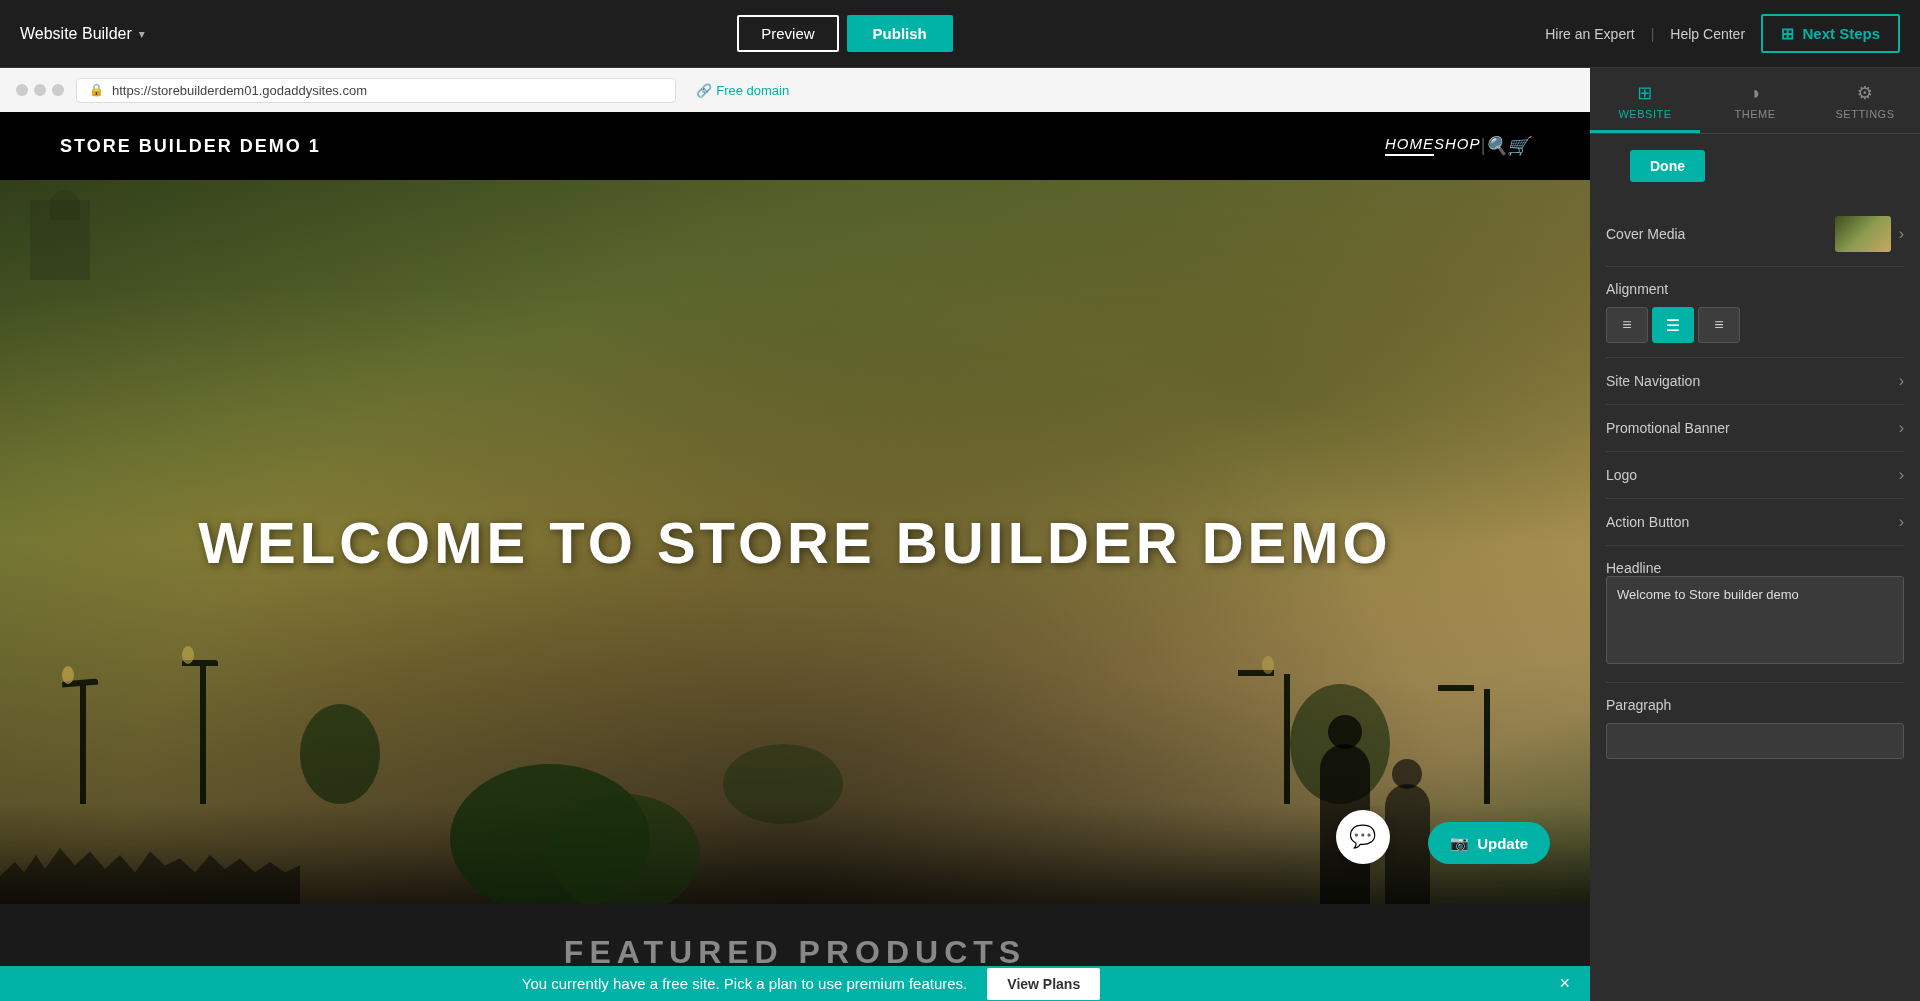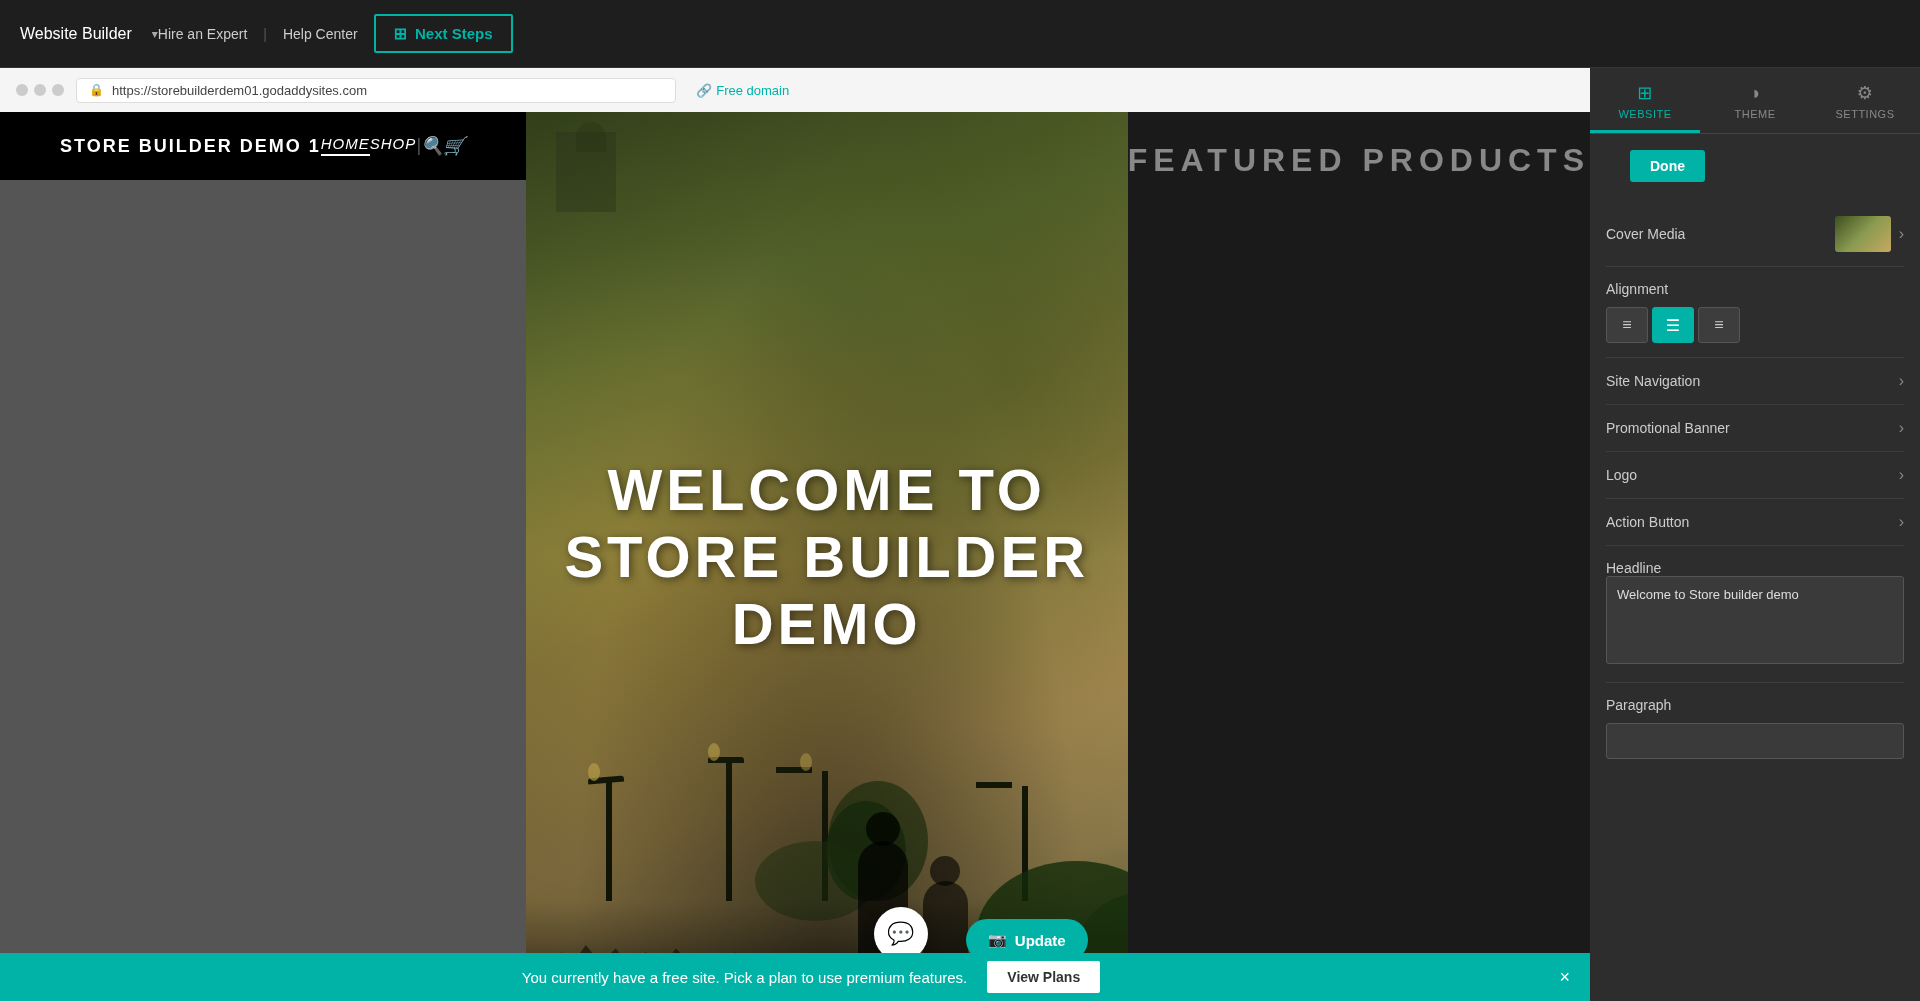--- a/index.html
+++ b/index.html
@@ -19,7 +19,7 @@
     .site-title {
       display: flex;
       align-items: center;
-      gap: 20px;
+      gap: 7px;
       color: #fff;
       font-size: 16px;
       font-weight: 500;

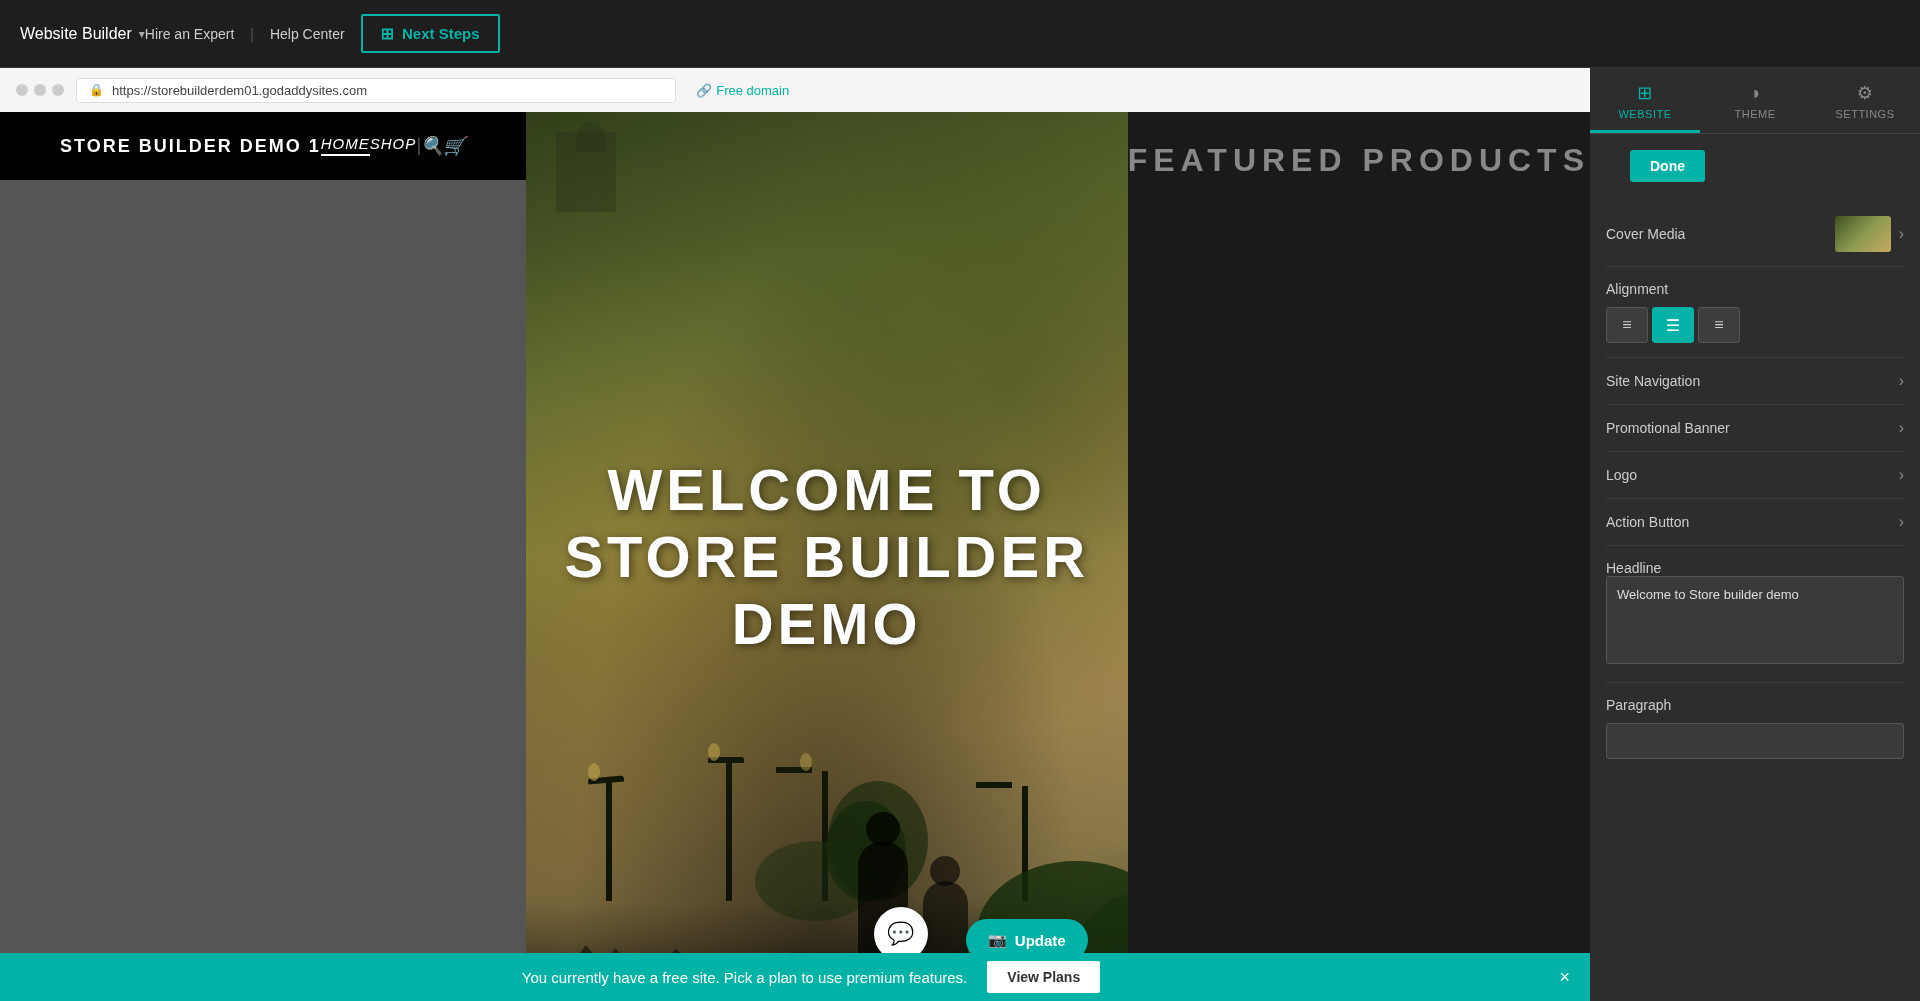--- a/index.html
+++ b/index.html
@@ -519,6 +519,10 @@
   <div class="site-title">
     <span>Website Builder</span>
     <span class="chevron">▾</span>
+  </div>
+  <div class="header-center">
+    <button class="btn-preview">Preview</button>
+    <button class="btn-publish">Publish</button>
   </div>
   <div class="header-right">
     <a href="#">Hire an Expert</a>

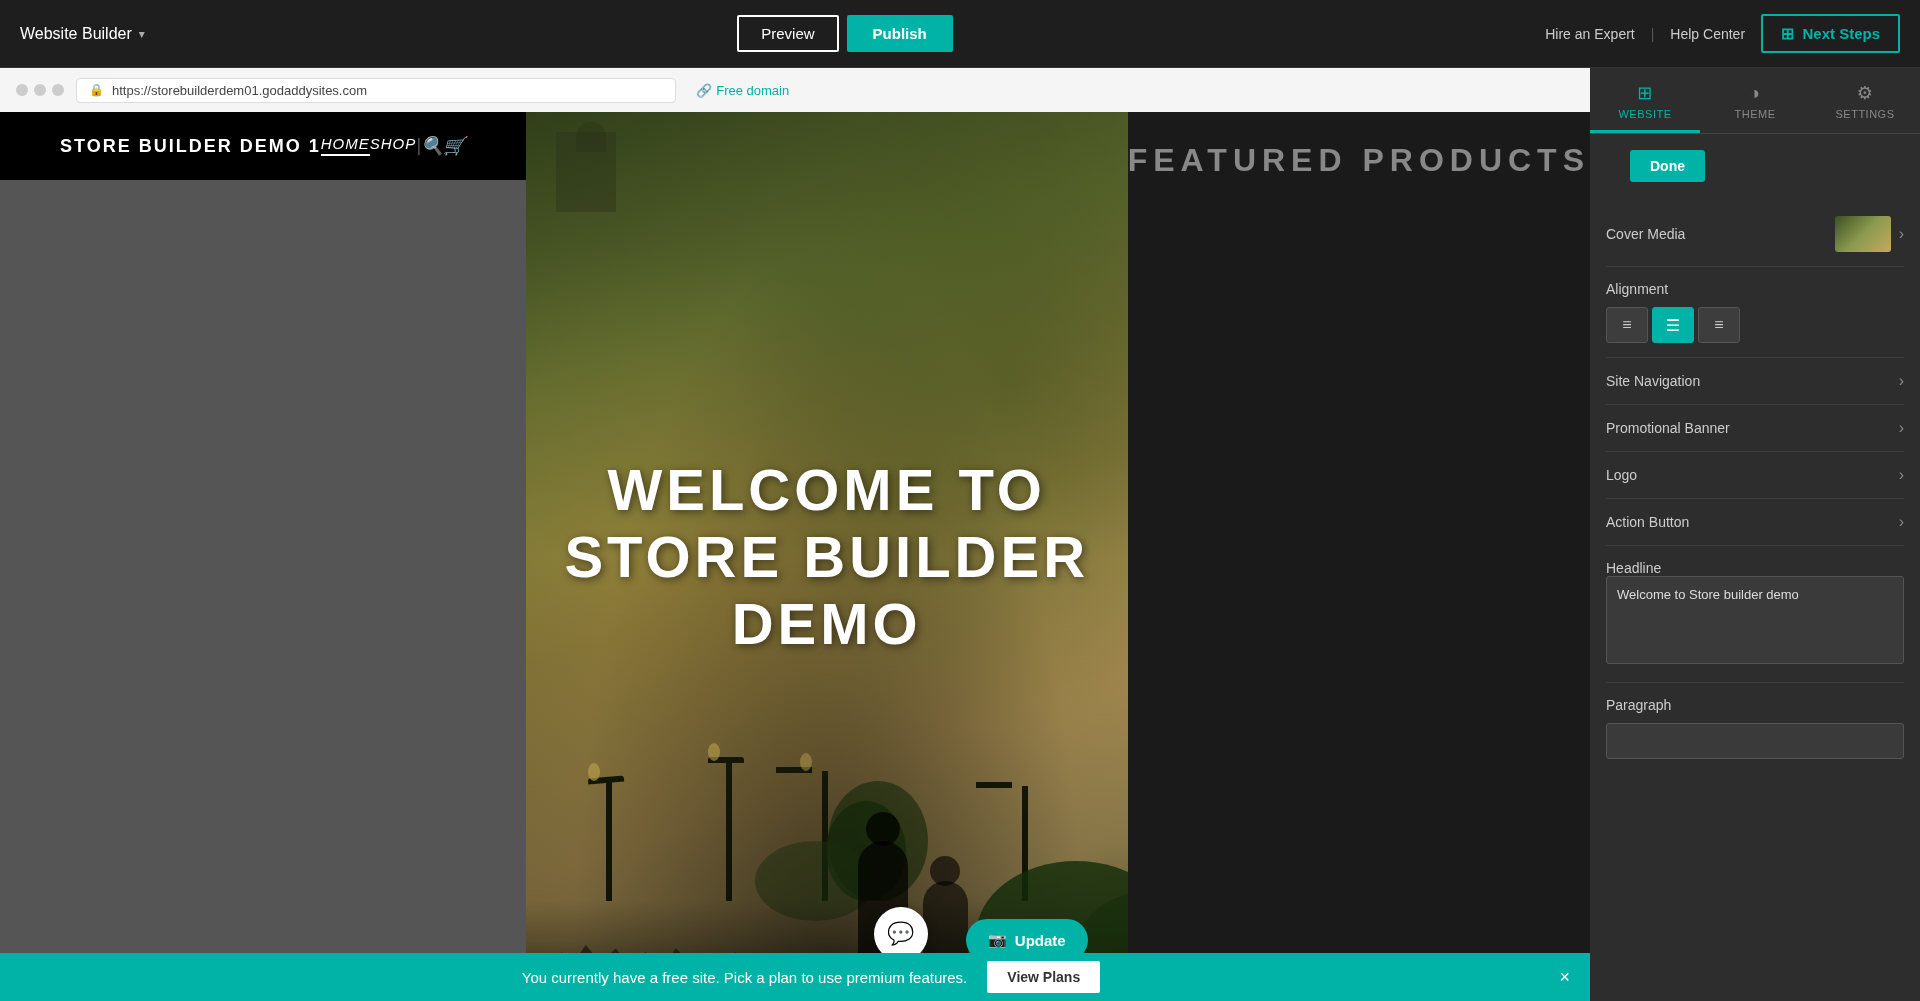--- a/index.html
+++ b/index.html
@@ -147,7 +147,7 @@
       flex: 1;
       overflow: hidden;
       display: flex;
-      flex-direction: row;
+      flex-direction: column;
     }
 
     

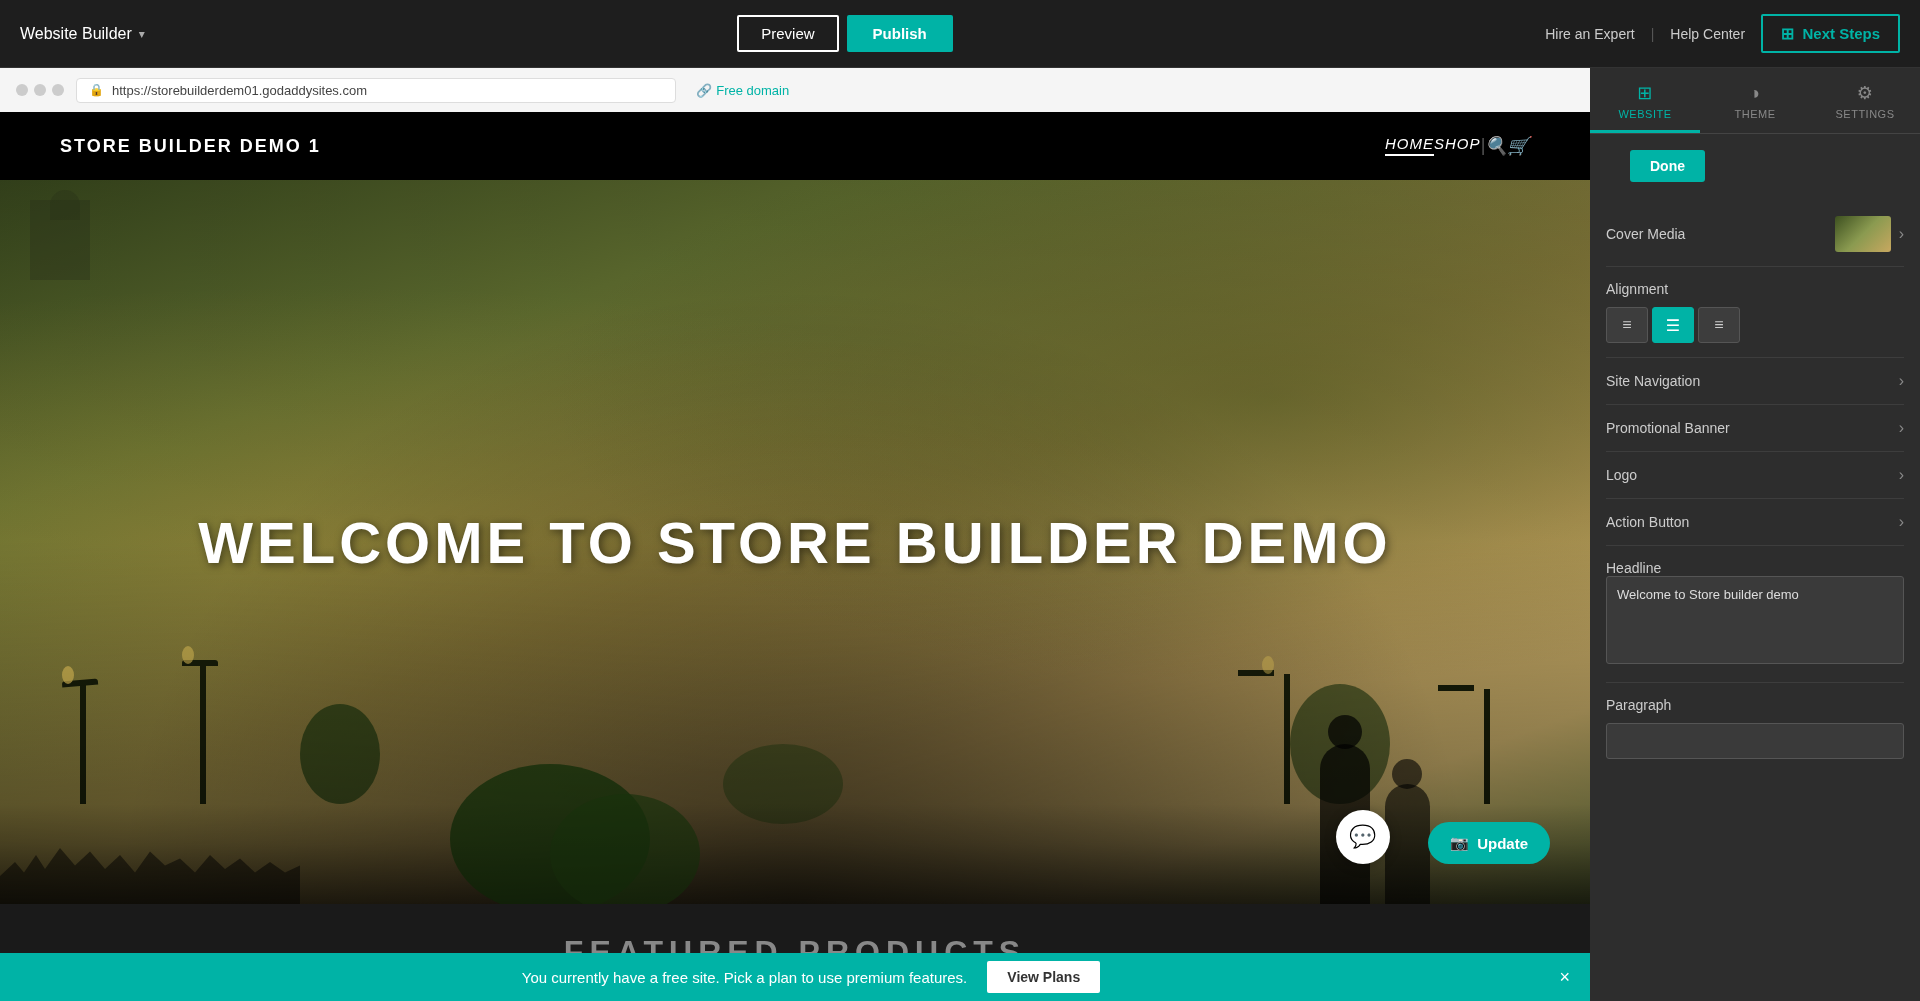--- a/index.html
+++ b/index.html
@@ -270,7 +270,7 @@
       left: 0;
       right: 0;
       background: #00b3a6;
-      height: 48px;
+      height: 35px;
       display: flex;
       align-items: center;
       justify-content: center;

